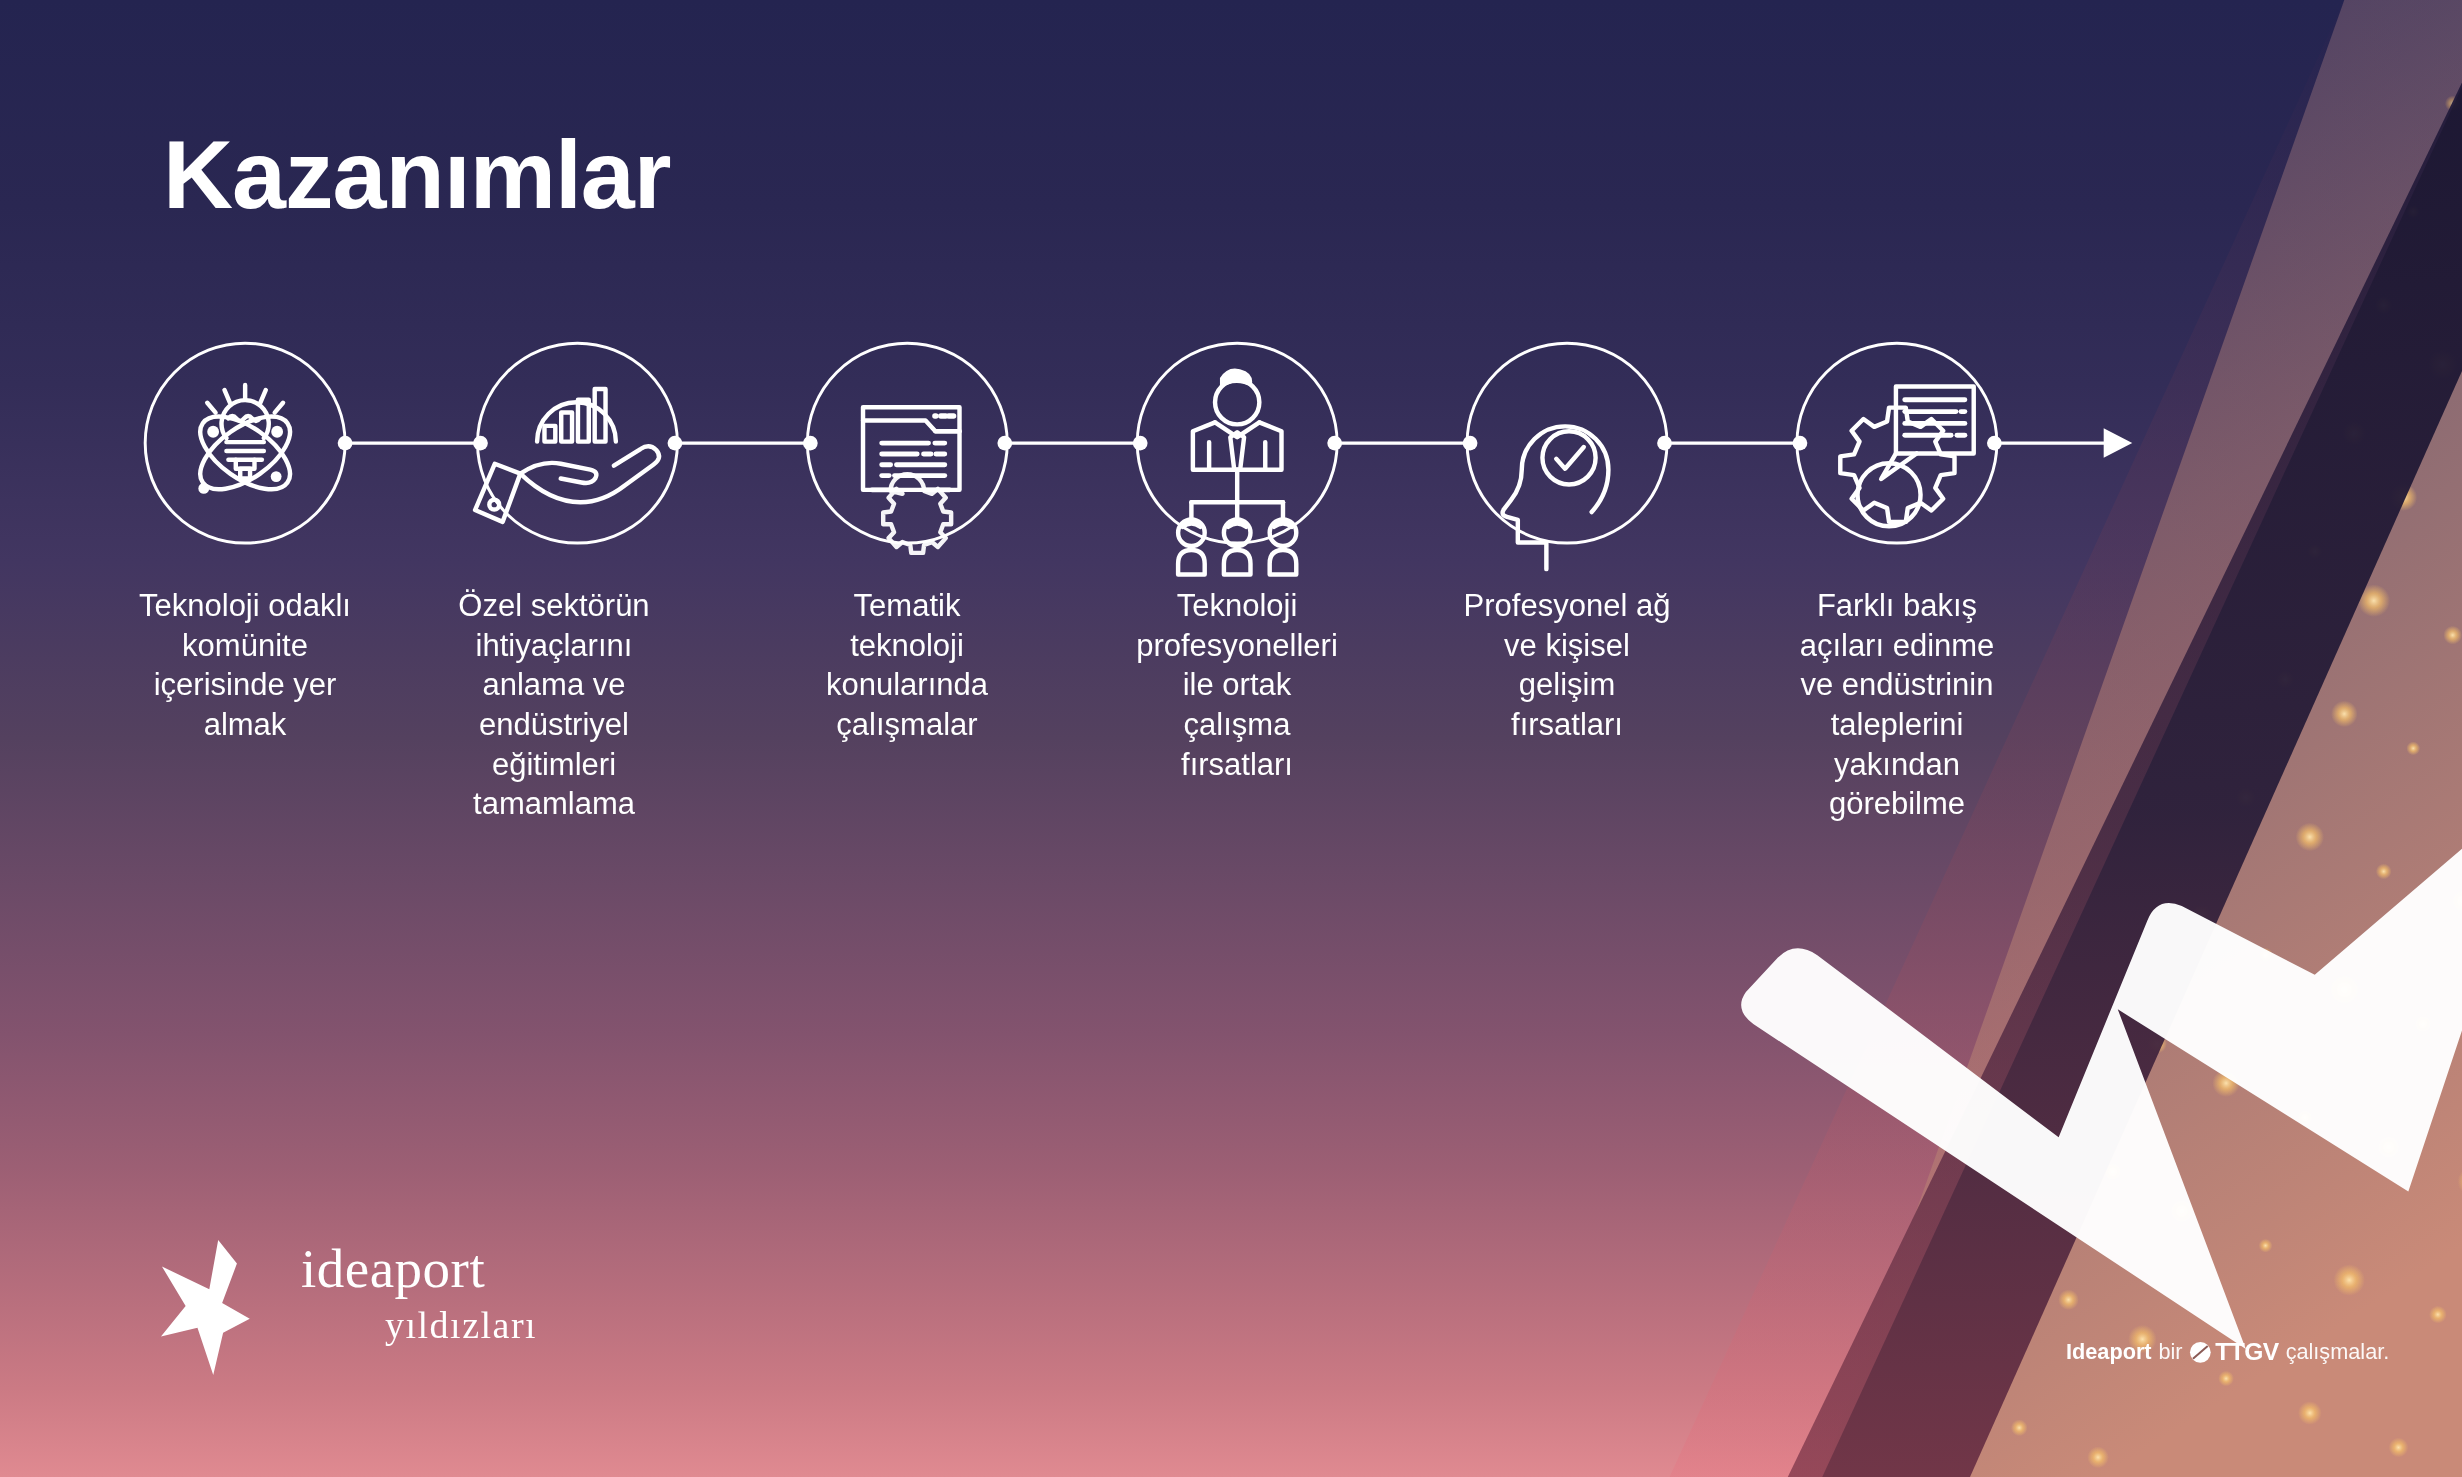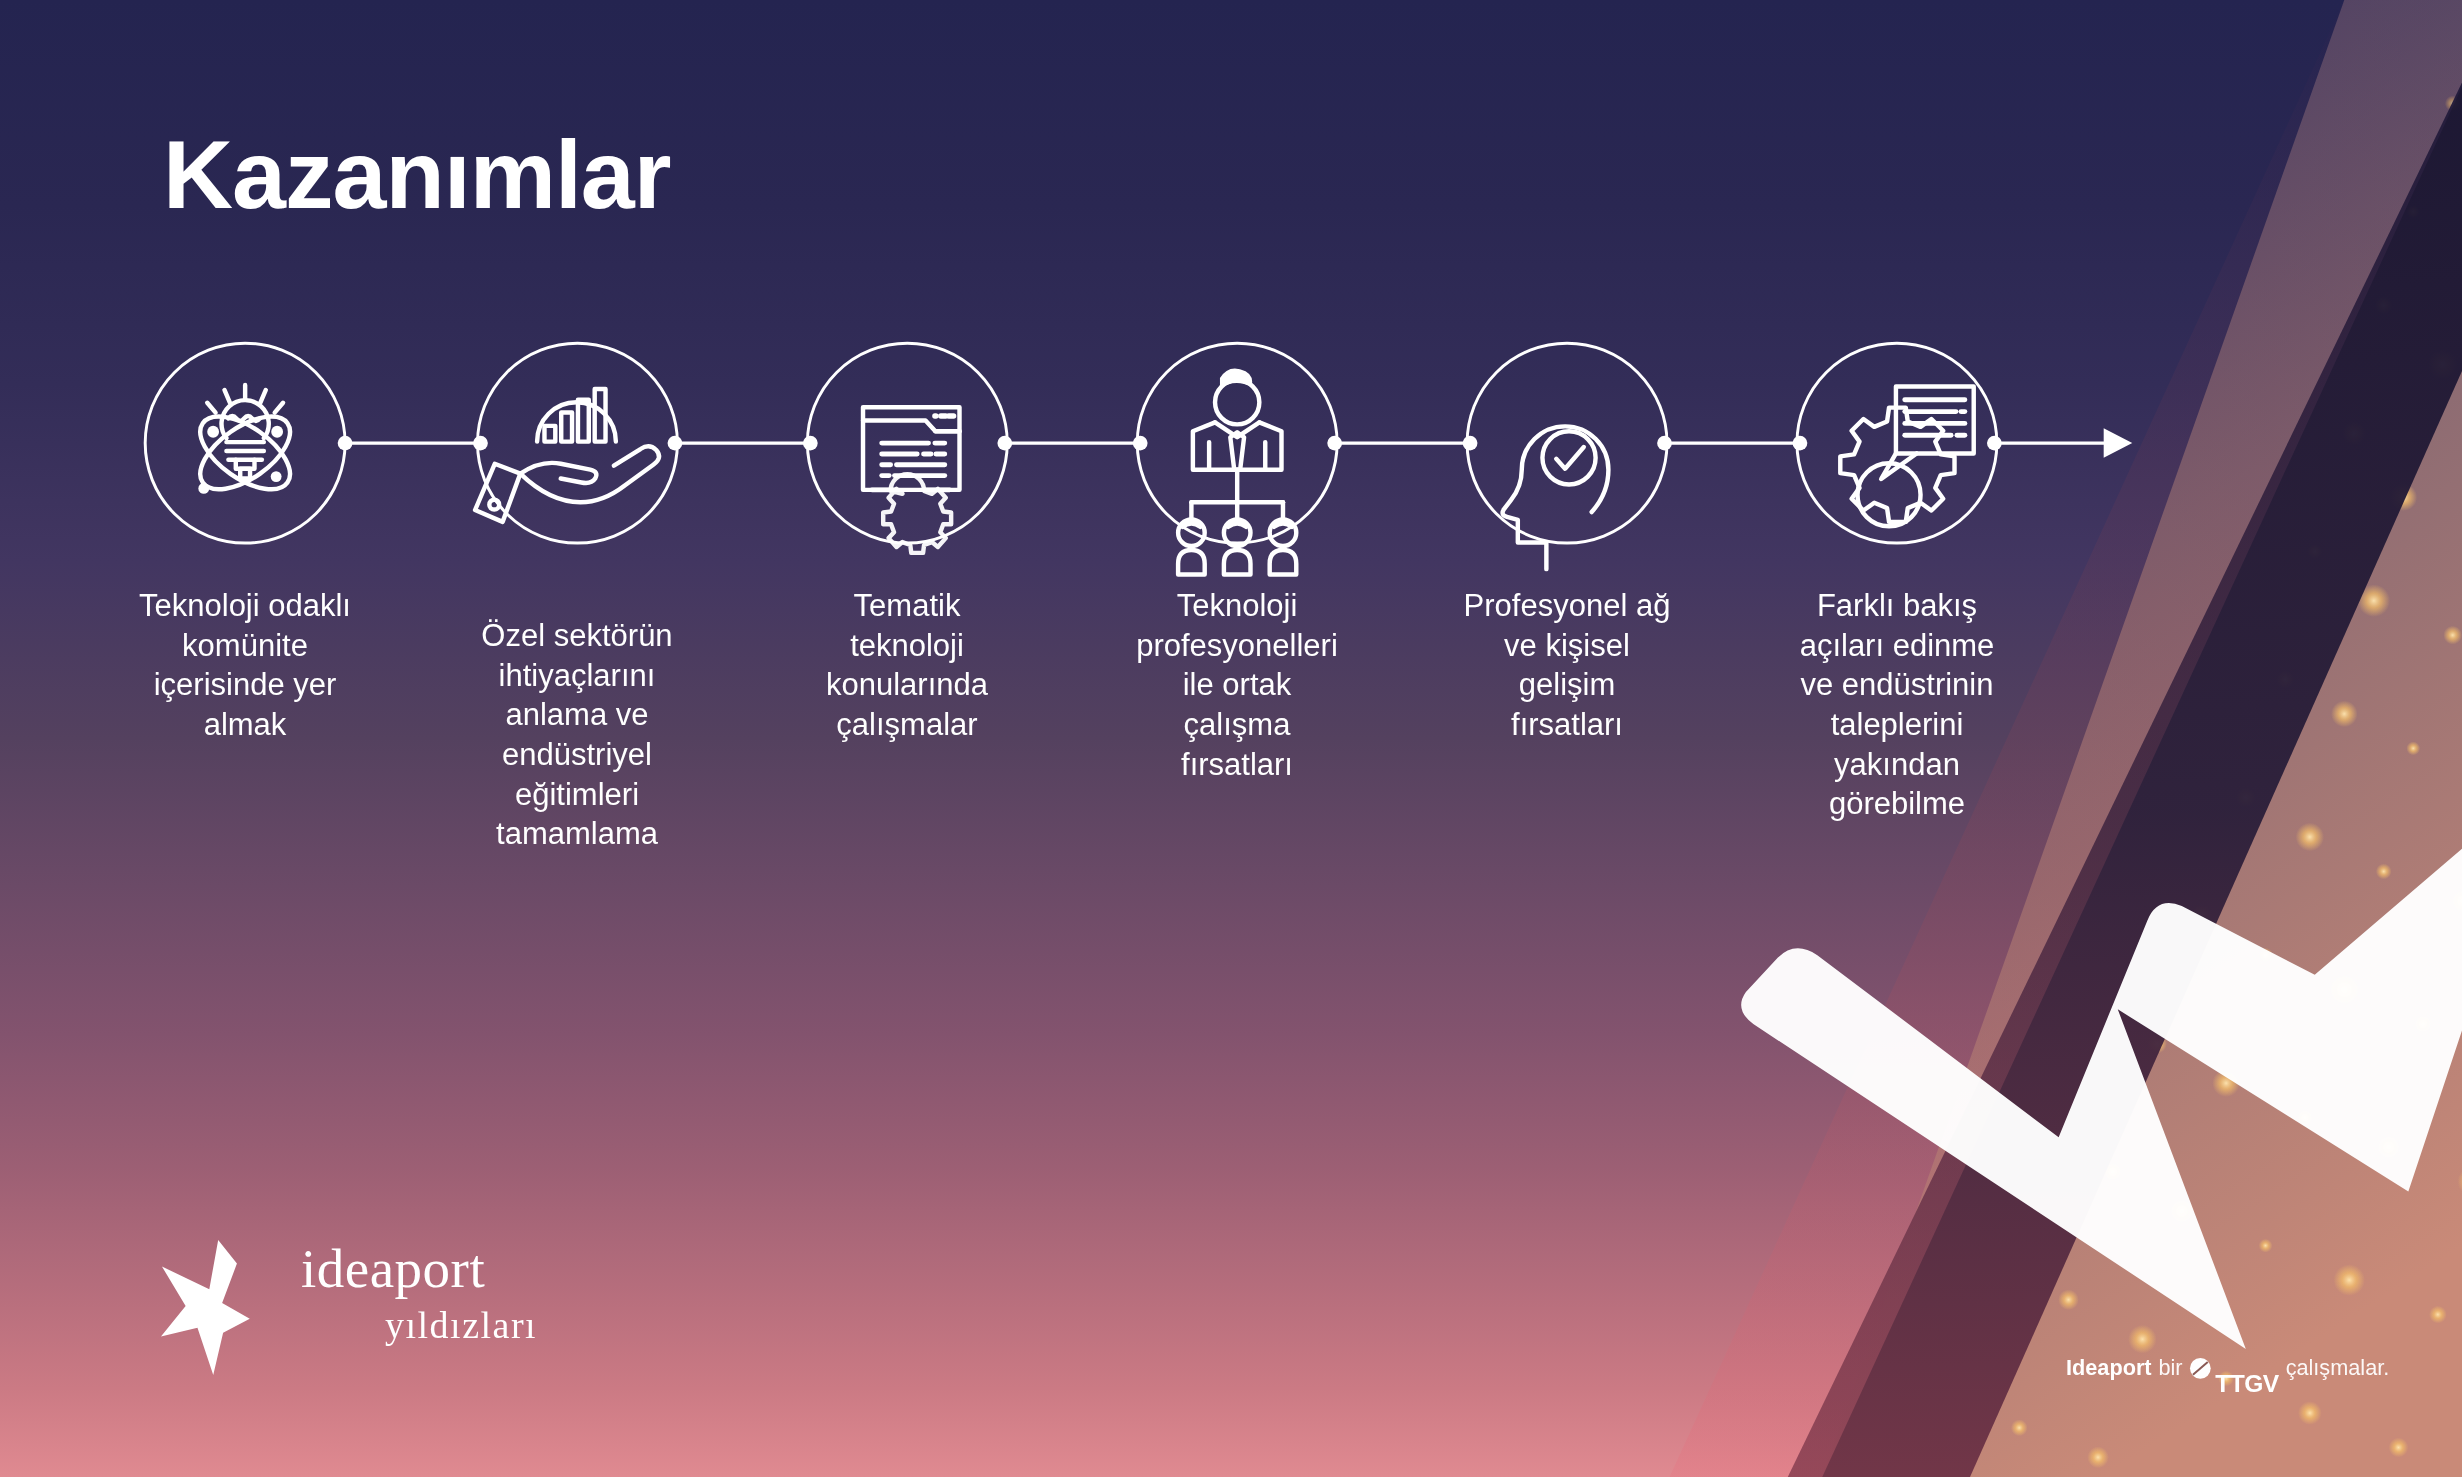--- a/index.html
+++ b/index.html
@@ -384,7 +384,7 @@
     </svg>
 
     <div class="node-label" style="left:139px;">Teknoloji odaklı komünite içerisinde yer almak</div>
-    <div class="node-label" style="left:471px;margin-top:30px;">Özel sektörün ihtiyaçlarını anlama ve endüstriyel eğitimleri tamamlama</div>
+    <div class="node-label" style="left:448px;">Özel sektörün ihtiyaçlarını anlama ve endüstriyel eğitimleri tamamlama</div>
     <div class="node-label" style="left:801px;">Tematik teknoloji konularında çalışmalar</div>
     <div class="node-label" style="left:1131px;">Teknoloji profesyonelleri ile ortak çalışma fırsatları</div>
     <div class="node-label" style="left:1791px;">Farklı bakış açıları edinme ve endüstrinin taleplerini yakından görebilme</div>

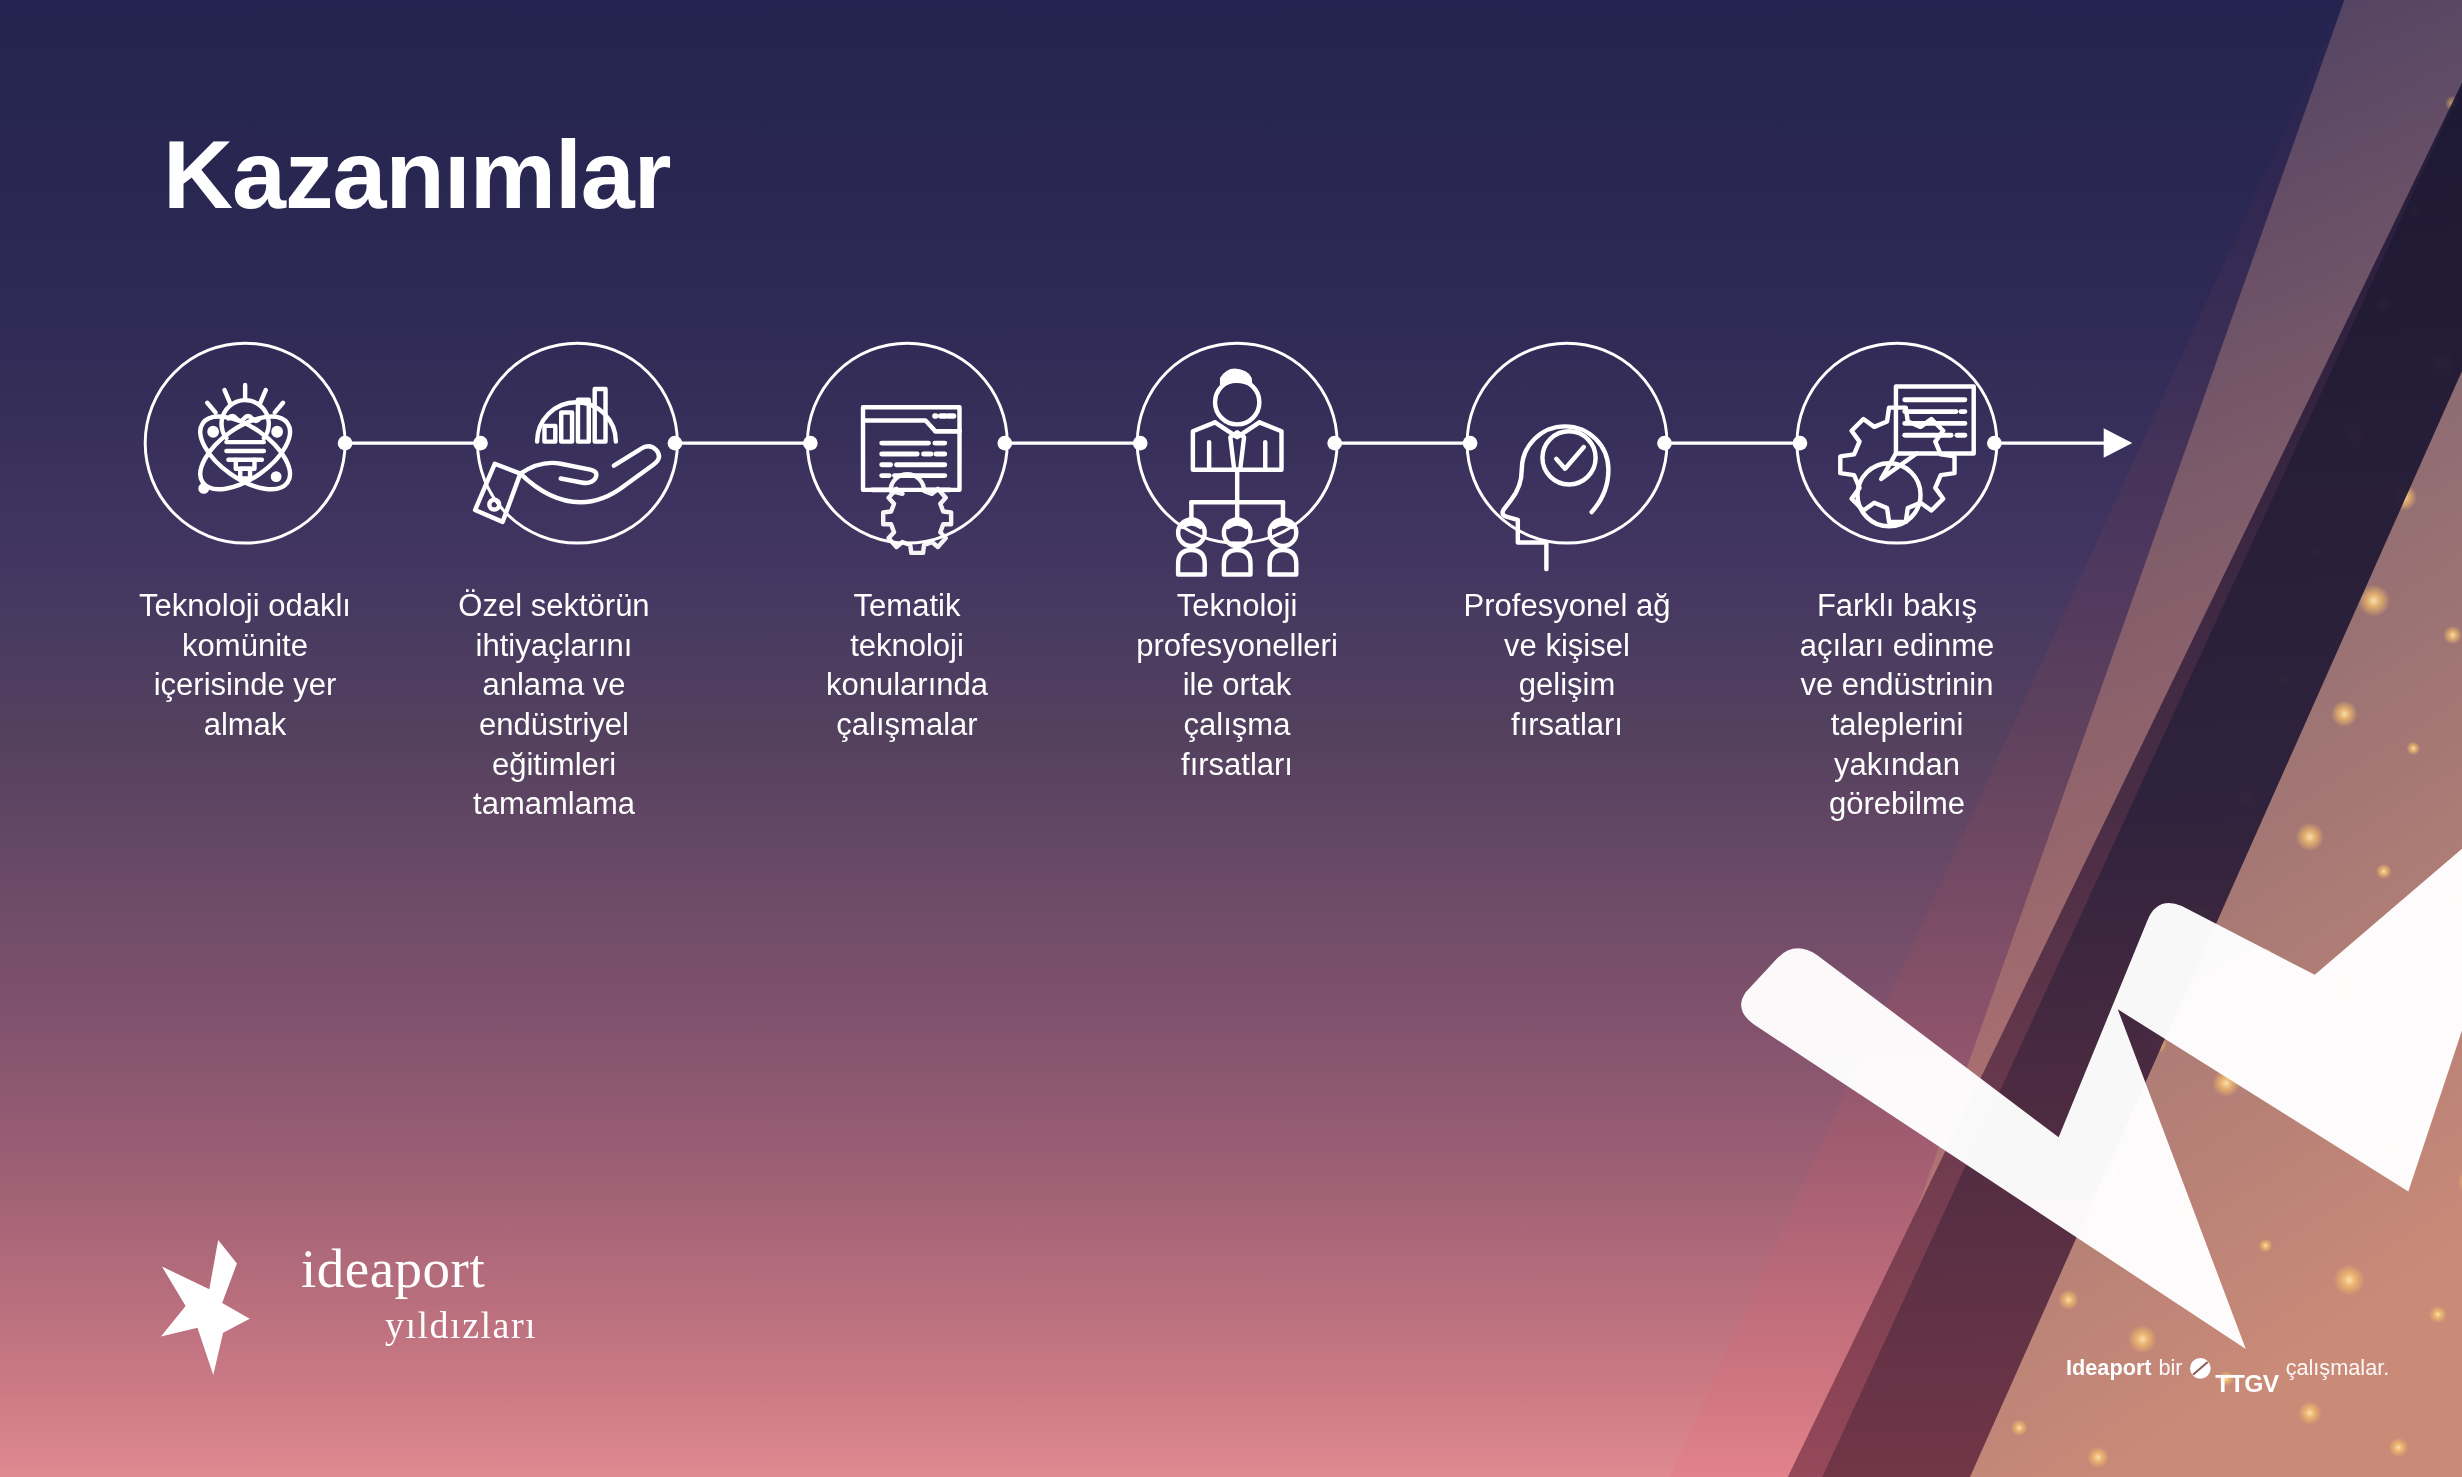--- a/index.html
+++ b/index.html
@@ -107,7 +107,7 @@
   .ttgv .l { font-weight:400; opacity:.95; }
   .ttgv .mark { display:flex; align-items:center; gap:3px; }
   .ttgv .mark-name {
-    font-weight:700; font-size:24.6px; letter-spacing:-0.5px;margin-top:32px;
+    font-weight:700; font-size:24.6px; letter-spacing:-0.5px;
   }
 </style>
 </head>

